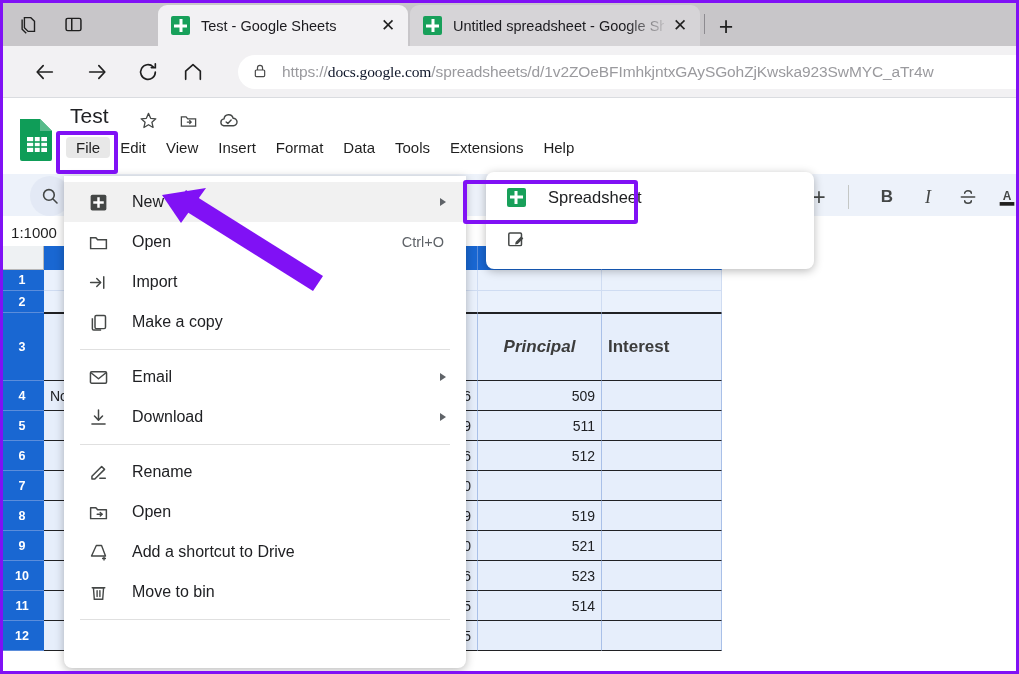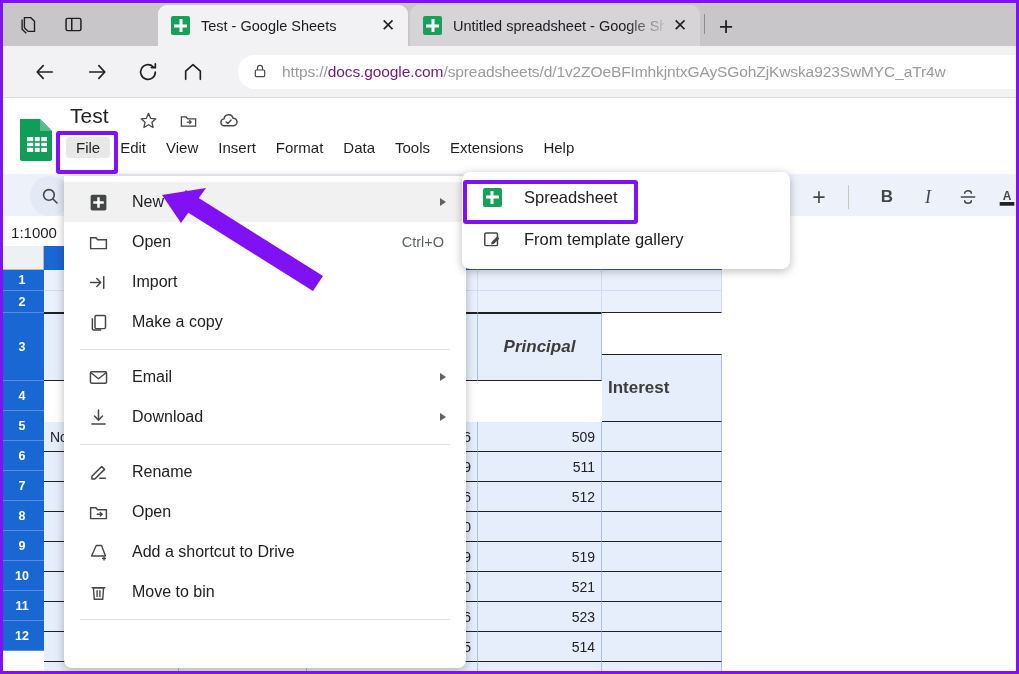--- a/index.html
+++ b/index.html
@@ -84,7 +84,7 @@
     font-size: 15.5px; white-space: nowrap; color: #8a8a8e; letter-spacing: -0.1px;
   }
   .omni-url .dim { color: #9a9a9e; }
-  .omni-url .strong { color: #701a75; }
+  .omni-url .strong { color: #0f172a; font-family: Liberation Serif, serif; }
 
   .chrome-bottom-border {
     position: absolute; left: 0; top: 97px; width: 1019px; height: 1px; background: #dadce0;

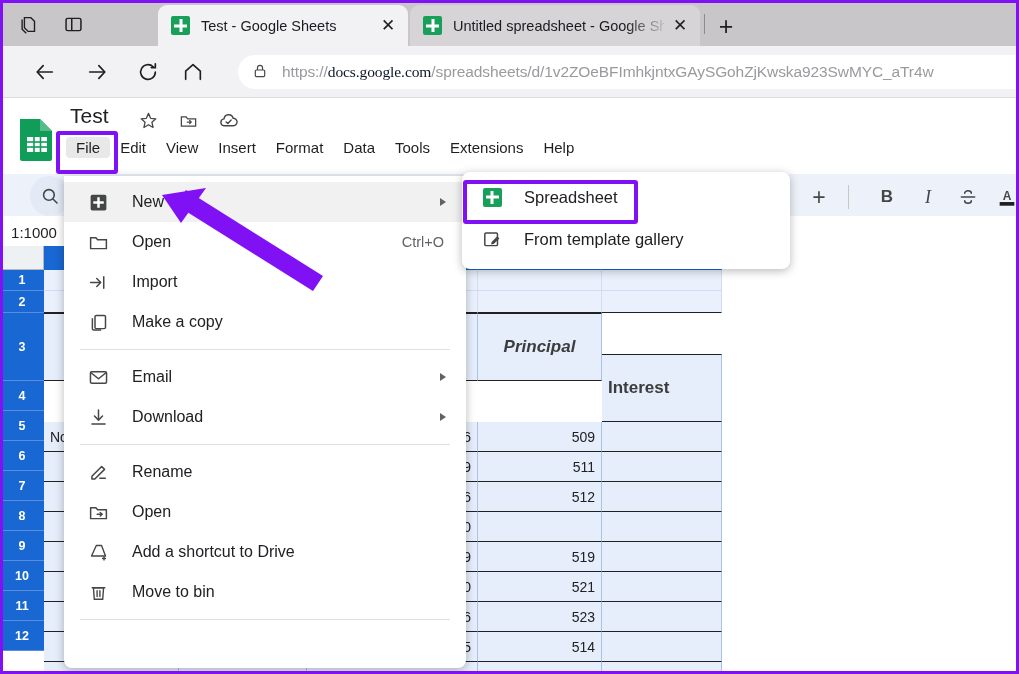--- a/index.html
+++ b/index.html
@@ -216,7 +216,7 @@
 
   
   .sub-menu {
-    position: absolute; left: 462px; top: 172px; width: 328px; height: 97px;
+    position: absolute; left: 486px; top: 172px; width: 328px; height: 97px;
     background: #fff; border-radius: 8px;
     box-shadow: 0 2px 10px rgba(0,0,0,0.28); z-index: 35; padding: 4px 0;
   }

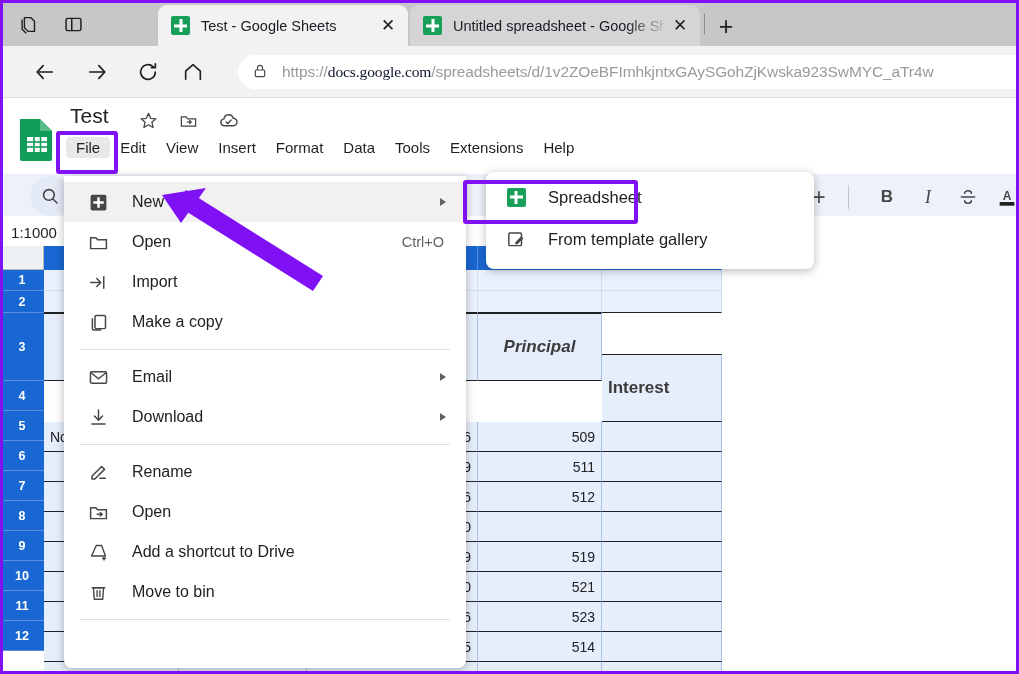--- a/index.html
+++ b/index.html
@@ -670,7 +670,6 @@
           <path d="M11 14.8 l6.4-6.4 2.4 2.4 -6.4 6.4 -3 0.6 Z" fill="#444746" stroke="none"></path>
         </svg>
       </span>
-      <span>From template gallery</span>
     </div>
   </div>
 

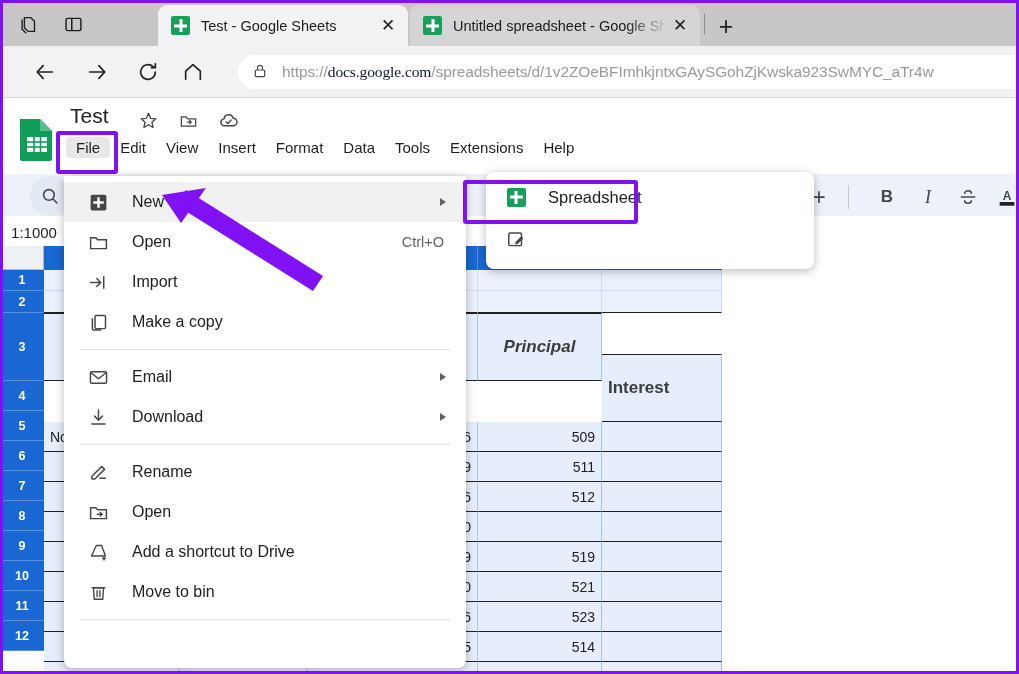--- a/index.html
+++ b/index.html
@@ -458,7 +458,7 @@
           <div class="cell hdr" style="width:128px;height:68px;">Extra Payment</div>
           <div class="cell hdr" style="width:171px;height:68px;">Total Payment</div>
           <div class="cell hdr" style="width:124px;height:68px;font-style:italic;">Principal</div>
-          <div class="cell hdr" style="width:120px;height:68px;justify-content:flex-start;margin-top:41px;">Interest</div>
+          <div class="cell hdr" style="width:120px;height:68px;justify-content:flex-start;">Interest</div>
         </div>
 
         <div class="grid-row">

